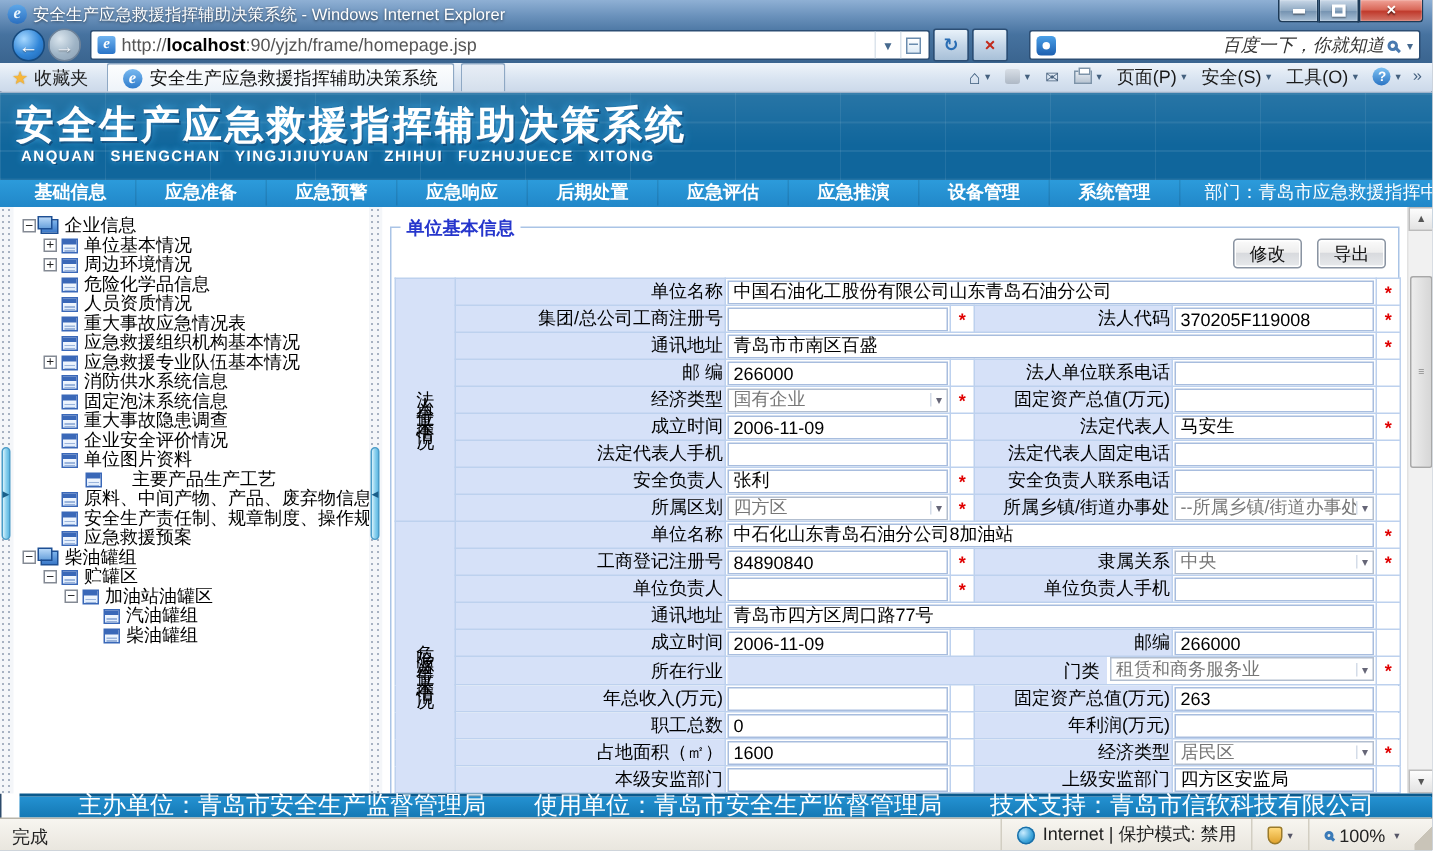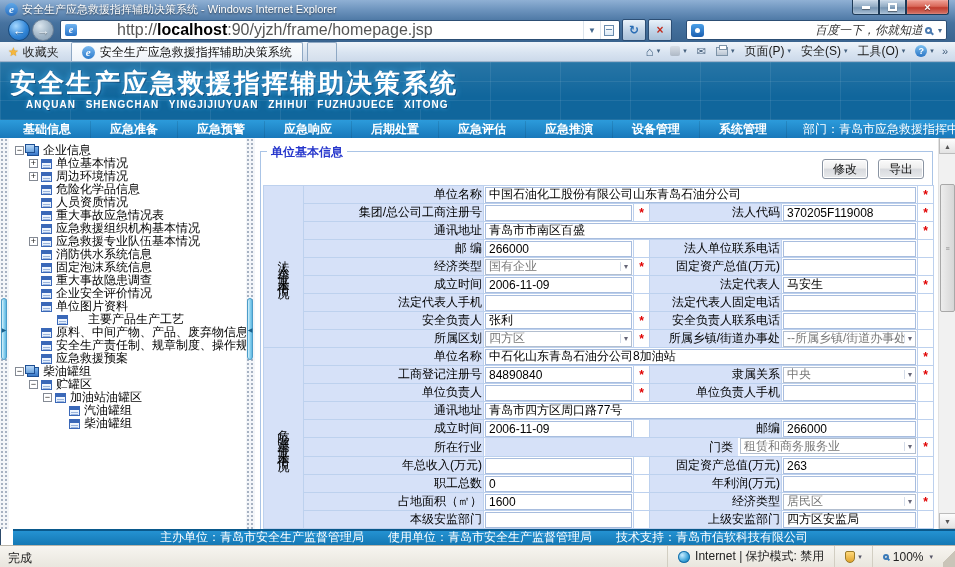--- a/index.html
+++ b/index.html
@@ -33,7 +33,7 @@
     padding:0 2px 0 4px;margin-left:4px;overflow:hidden;}
   .page-ico{width:12px;height:12px;flex:0 0 auto;border-radius:2px;background:linear-gradient(#6fb3f0,#2a74c8);color:#fff;
     font-family:"Liberation Serif","DejaVu Serif",serif;font-style:italic;font-weight:bold;font-size:10px;line-height:12px;text-align:center;margin-right:4px;}
-  .url{font-size:16px;color:#555;white-space:nowrap;overflow:hidden;flex:1;margin-left:36px;}
+  .url{font-size:12px;color:#555;white-space:nowrap;overflow:hidden;flex:1;}
   .url b{color:#000;}
   .afbtn{flex:0 0 auto;width:17px;height:18px;display:flex;align-items:center;justify-content:center;font-size:8px;color:#46698e;border-left:1px solid #dce4ec;}
   .compat-glyph{width:10px;height:11px;border:1px solid #6a8cae;background:linear-gradient(#fff,#dceaf6);position:relative;}

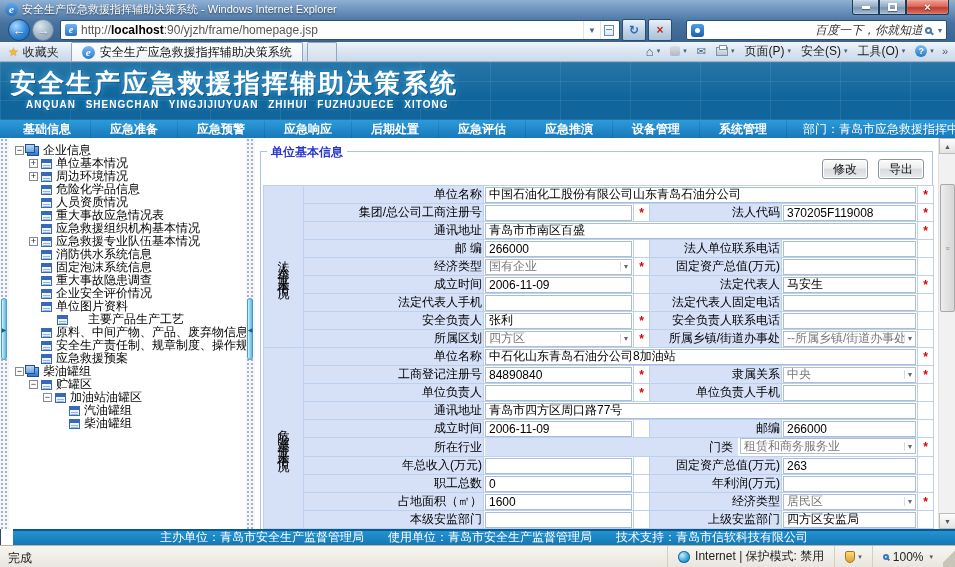--- a/index.html
+++ b/index.html
@@ -74,7 +74,7 @@
     background-size:70px 19px,70px 19px,100% 100%;overflow:hidden;}
   .app-title{position:absolute;left:10px;top:4px;font-size:26px;font-weight:bold;color:#fff;letter-spacing:2px;
     text-shadow:0 0 6px #47b4f0,0 0 2px #0a3a66,1px 1px 0 #0a3a66;white-space:nowrap;}
-  .app-sub{position:absolute;left:26px;top:37px;font-size:10px;font-weight:bold;color:#fff;letter-spacing:1px;word-spacing:6px;
+  .app-sub{position:absolute;left:14px;top:37px;font-size:10px;font-weight:bold;color:#fff;letter-spacing:1px;word-spacing:6px;
     text-shadow:0 0 4px #47b4f0,1px 1px 0 #0a3a66;white-space:nowrap;}
   .top-links{position:absolute;right:8px;top:32px;font-size:12px;color:#fff;white-space:nowrap;}
   .top-links .toplink{color:#fff;cursor:pointer;}

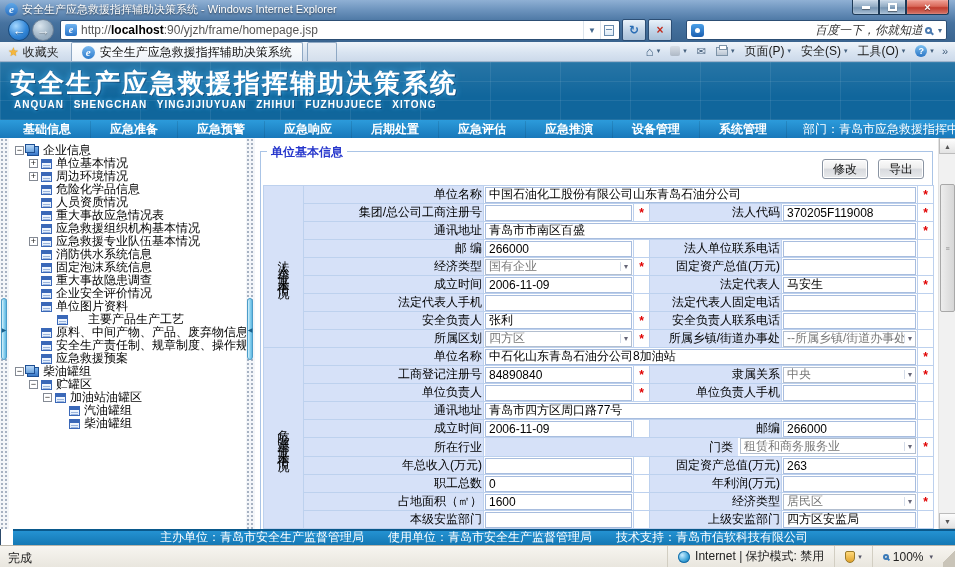--- a/index.html
+++ b/index.html
@@ -81,8 +81,8 @@
   .top-links .sep{margin:0 2px 0 5px;color:#d6eaf8;}
 
   
-  .menubar{position:absolute;top:120px;left:0;right:0;height:18px;background:linear-gradient(#2c9bdb,#1878ba);
-    display:flex;align-items:flex-end;padding-left:4px;gap:16px;}
+  .menubar{position:absolute;top:120px;left:0;right:0;height:32px;background:linear-gradient(#2c9bdb,#1878ba);
+    display:flex;align-items:flex-start;padding-left:4px;gap:16px;}
   .menuitem{color:#fff;font-size:12px;font-weight:bold;padding:0 19px;border-right:1px solid rgba(0,0,0,.10);cursor:pointer;white-space:nowrap;}
   .userinfo{margin-left:auto;color:#fff;font-size:12px;padding-right:8px;white-space:nowrap;}
   .userinfo span{margin-left:18px;}

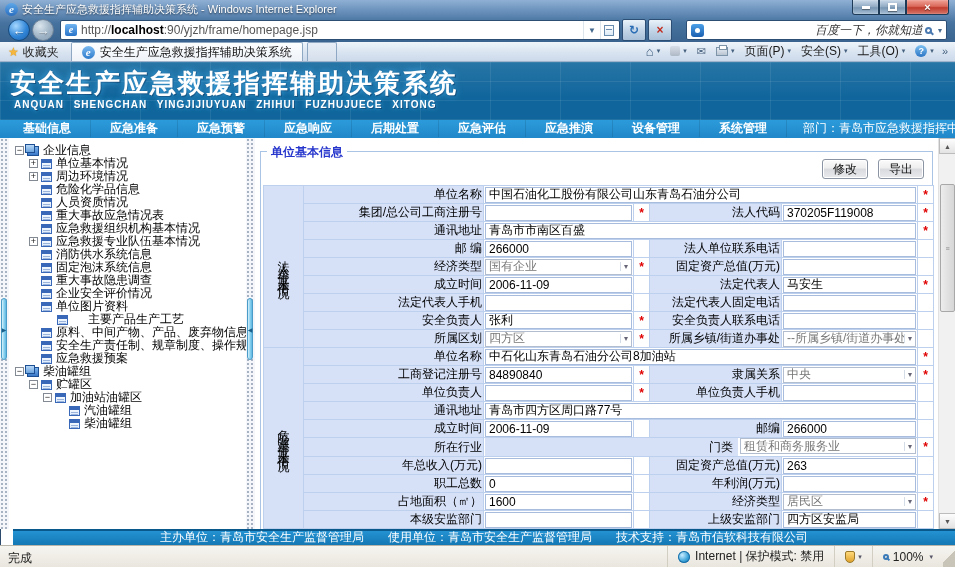--- a/index.html
+++ b/index.html
@@ -140,7 +140,7 @@
 
   
   .footerbar{position:absolute;top:529px;left:13px;right:0;height:16px;background:linear-gradient(#2492d2,#1478b4);
-    border-top:2px solid #0a598c;color:#fff;font-size:12px;text-align:center;line-height:13px;white-space:nowrap;}
+    border-top:2px solid #0a598c;color:#fff;font-size:16px;text-align:center;line-height:13px;white-space:nowrap;}
   .statusbar{position:absolute;top:545px;left:0;right:0;height:22px;background:linear-gradient(#f7f5f0,#e9e6de);
     border-top:1px solid #b9b5aa;display:flex;align-items:flex-end;font-size:12px;color:#222;}
   .status-left{padding-left:8px;flex:1;}

